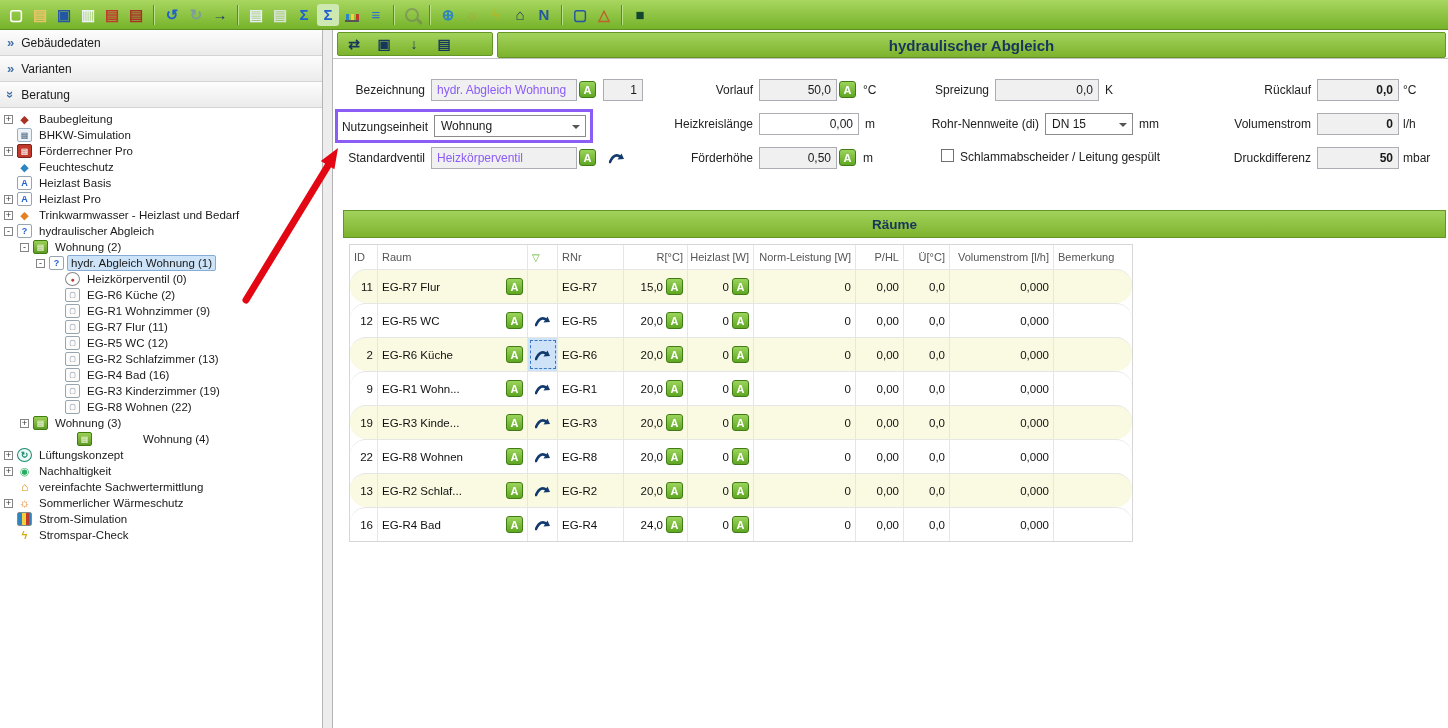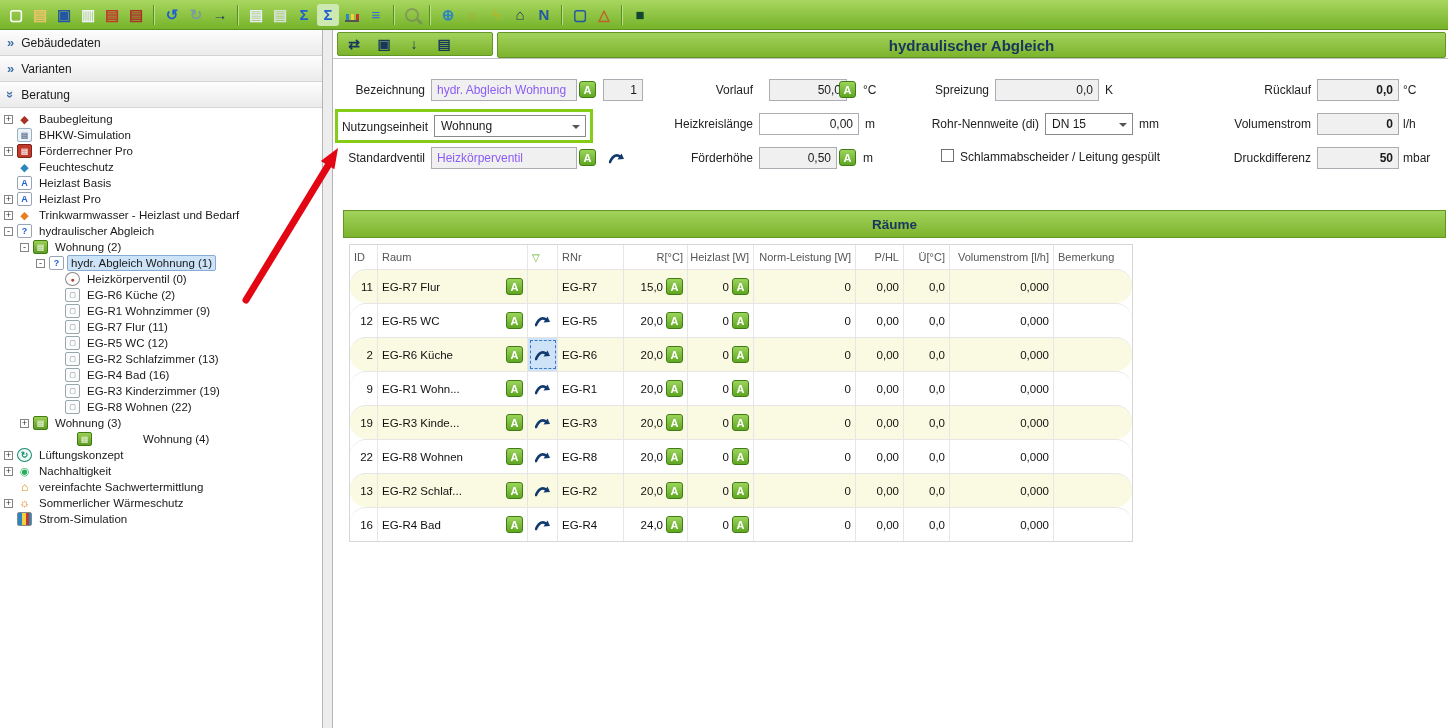--- a/index.html
+++ b/index.html
@@ -365,7 +365,7 @@
         <span>1</span>
       </div>
       <div class="flabel" style="left:330px;top:23px;width:90px">Vorlauf</div>
-      <div class="field ro right" style="left:436px;top:20px;width:78px">
+      <div class="field ro right" style="left:426px;top:20px;width:78px">
         <span>50,0</span>
       </div>
       <span class="abtn abs" style="left:506px;top:22px">A</span>

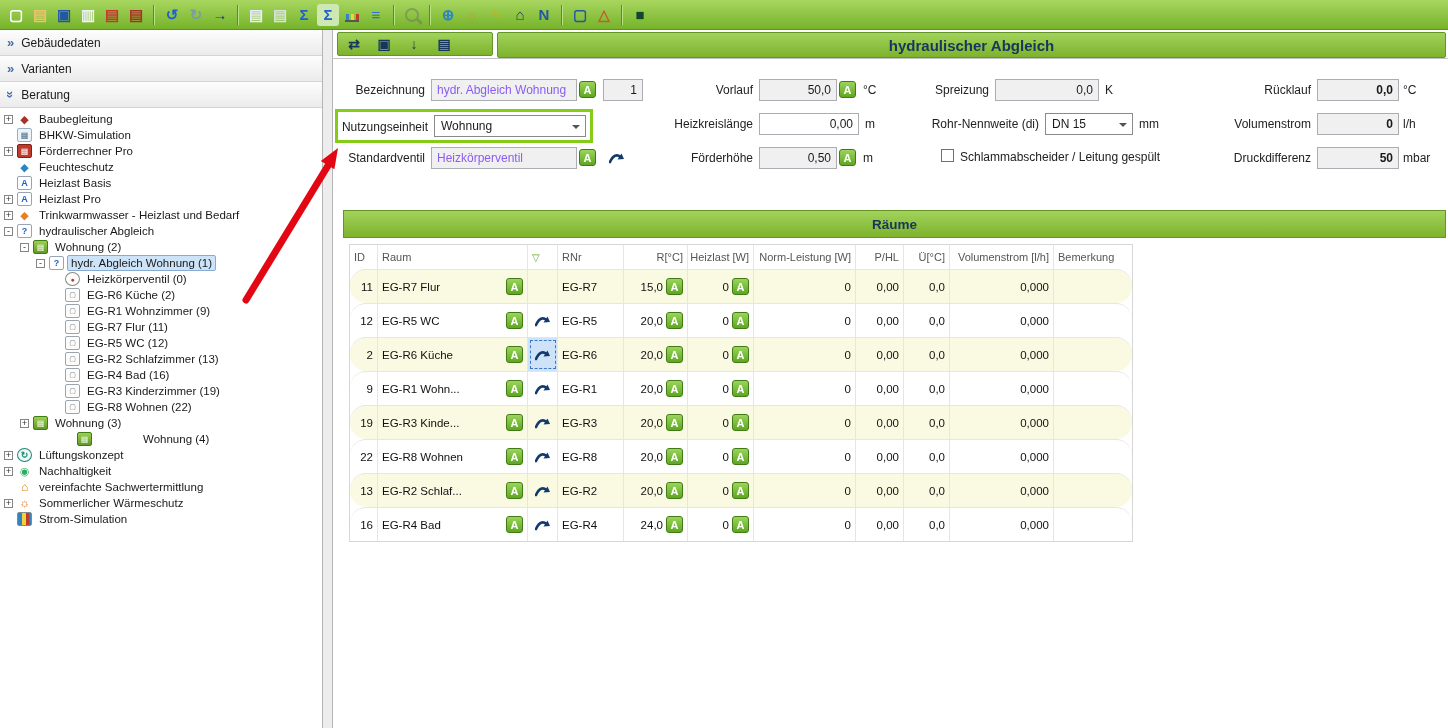--- a/index.html
+++ b/index.html
@@ -75,7 +75,7 @@
   .dd-arrow{position:absolute;right:5px;top:9px;width:0;height:0;border:4px solid transparent;border-top-color:#555;}
   .checkbox{position:absolute;width:13px;height:13px;border:1px solid #707070;background:#fff;box-sizing:border-box;}
   .cblabel{position:absolute;color:#222;line-height:14px;white-space:nowrap;}
-  .annotated{position:absolute;border:3px solid #84cc16;box-sizing:border-box;}
+  .annotated{position:absolute;border:3px solid #8b5cf6;box-sizing:border-box;}
   .jump-btn{position:absolute;width:28px;height:22px;display:flex;align-items:center;justify-content:center;background:transparent;}
 
   .raeume-bar{position:absolute;left:10px;right:2px;top:180px;height:26px;background:linear-gradient(#a2d25c,#7db32c);

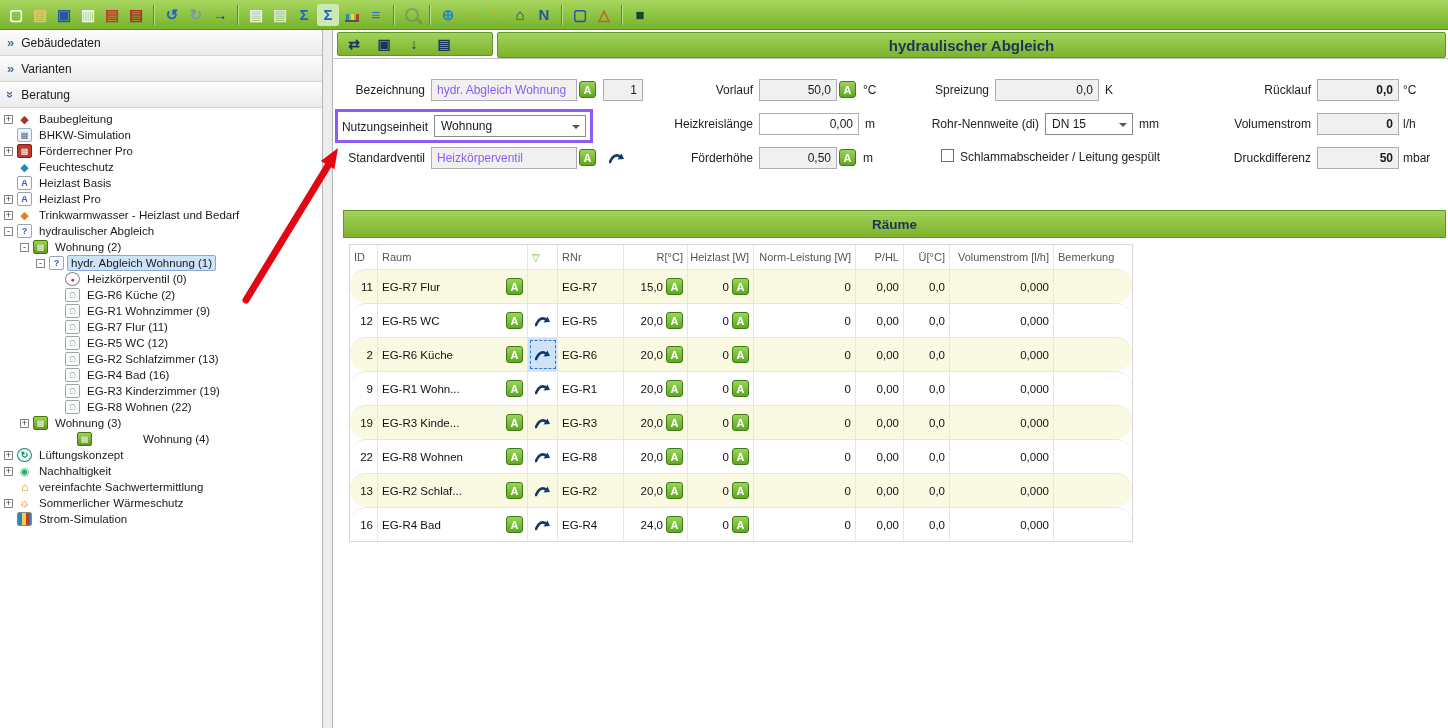--- a/index.html
+++ b/index.html
@@ -331,6 +331,11 @@
           <span class="tico i-chart"></span>
           <span class="tlabel">Strom-Simulation</span>
         </div>
+        <div class="tree-row" style="padding-left: 4px;">
+          <span class="expander-spacer"></span>
+          <span class="tico i-lightning"></span>
+          <span class="tlabel">Stromspar-Check</span>
+        </div>
       </div>
   </div>
   <div class="splitter"></div>

